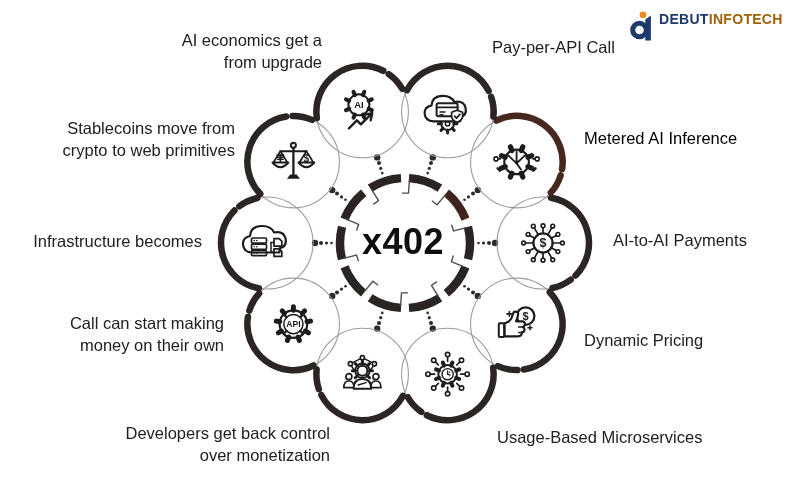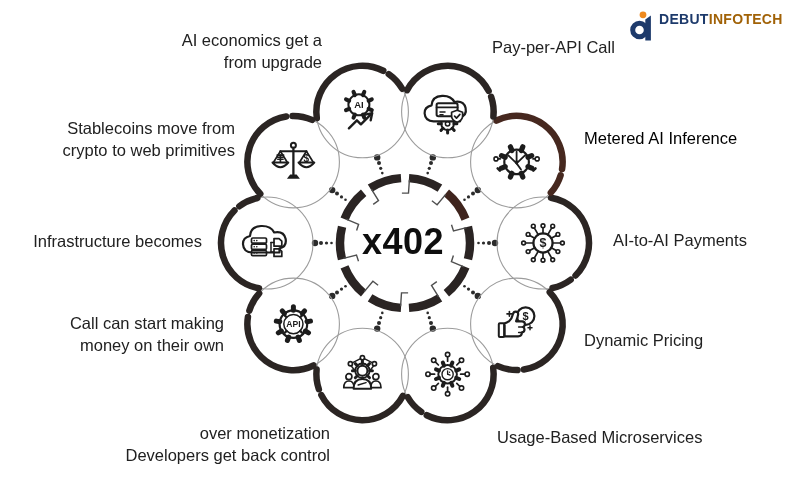--- a/index.html
+++ b/index.html
@@ -369,8 +369,8 @@
         <div>money on their own</div>
       </div>
       <div class="sat-label" style="top: 422px; right: 464px; text-align: right; color: rgb(33, 33, 33);">
+        <div>Developers get back control</div>
         <div>over monetization</div>
-        <div>Developers get back control</div>
       </div>
       <div class="sat-label" style="top: 426px; left: 497px; color: rgb(33, 33, 33);">
         <div>Usage-Based Microservices</div>

